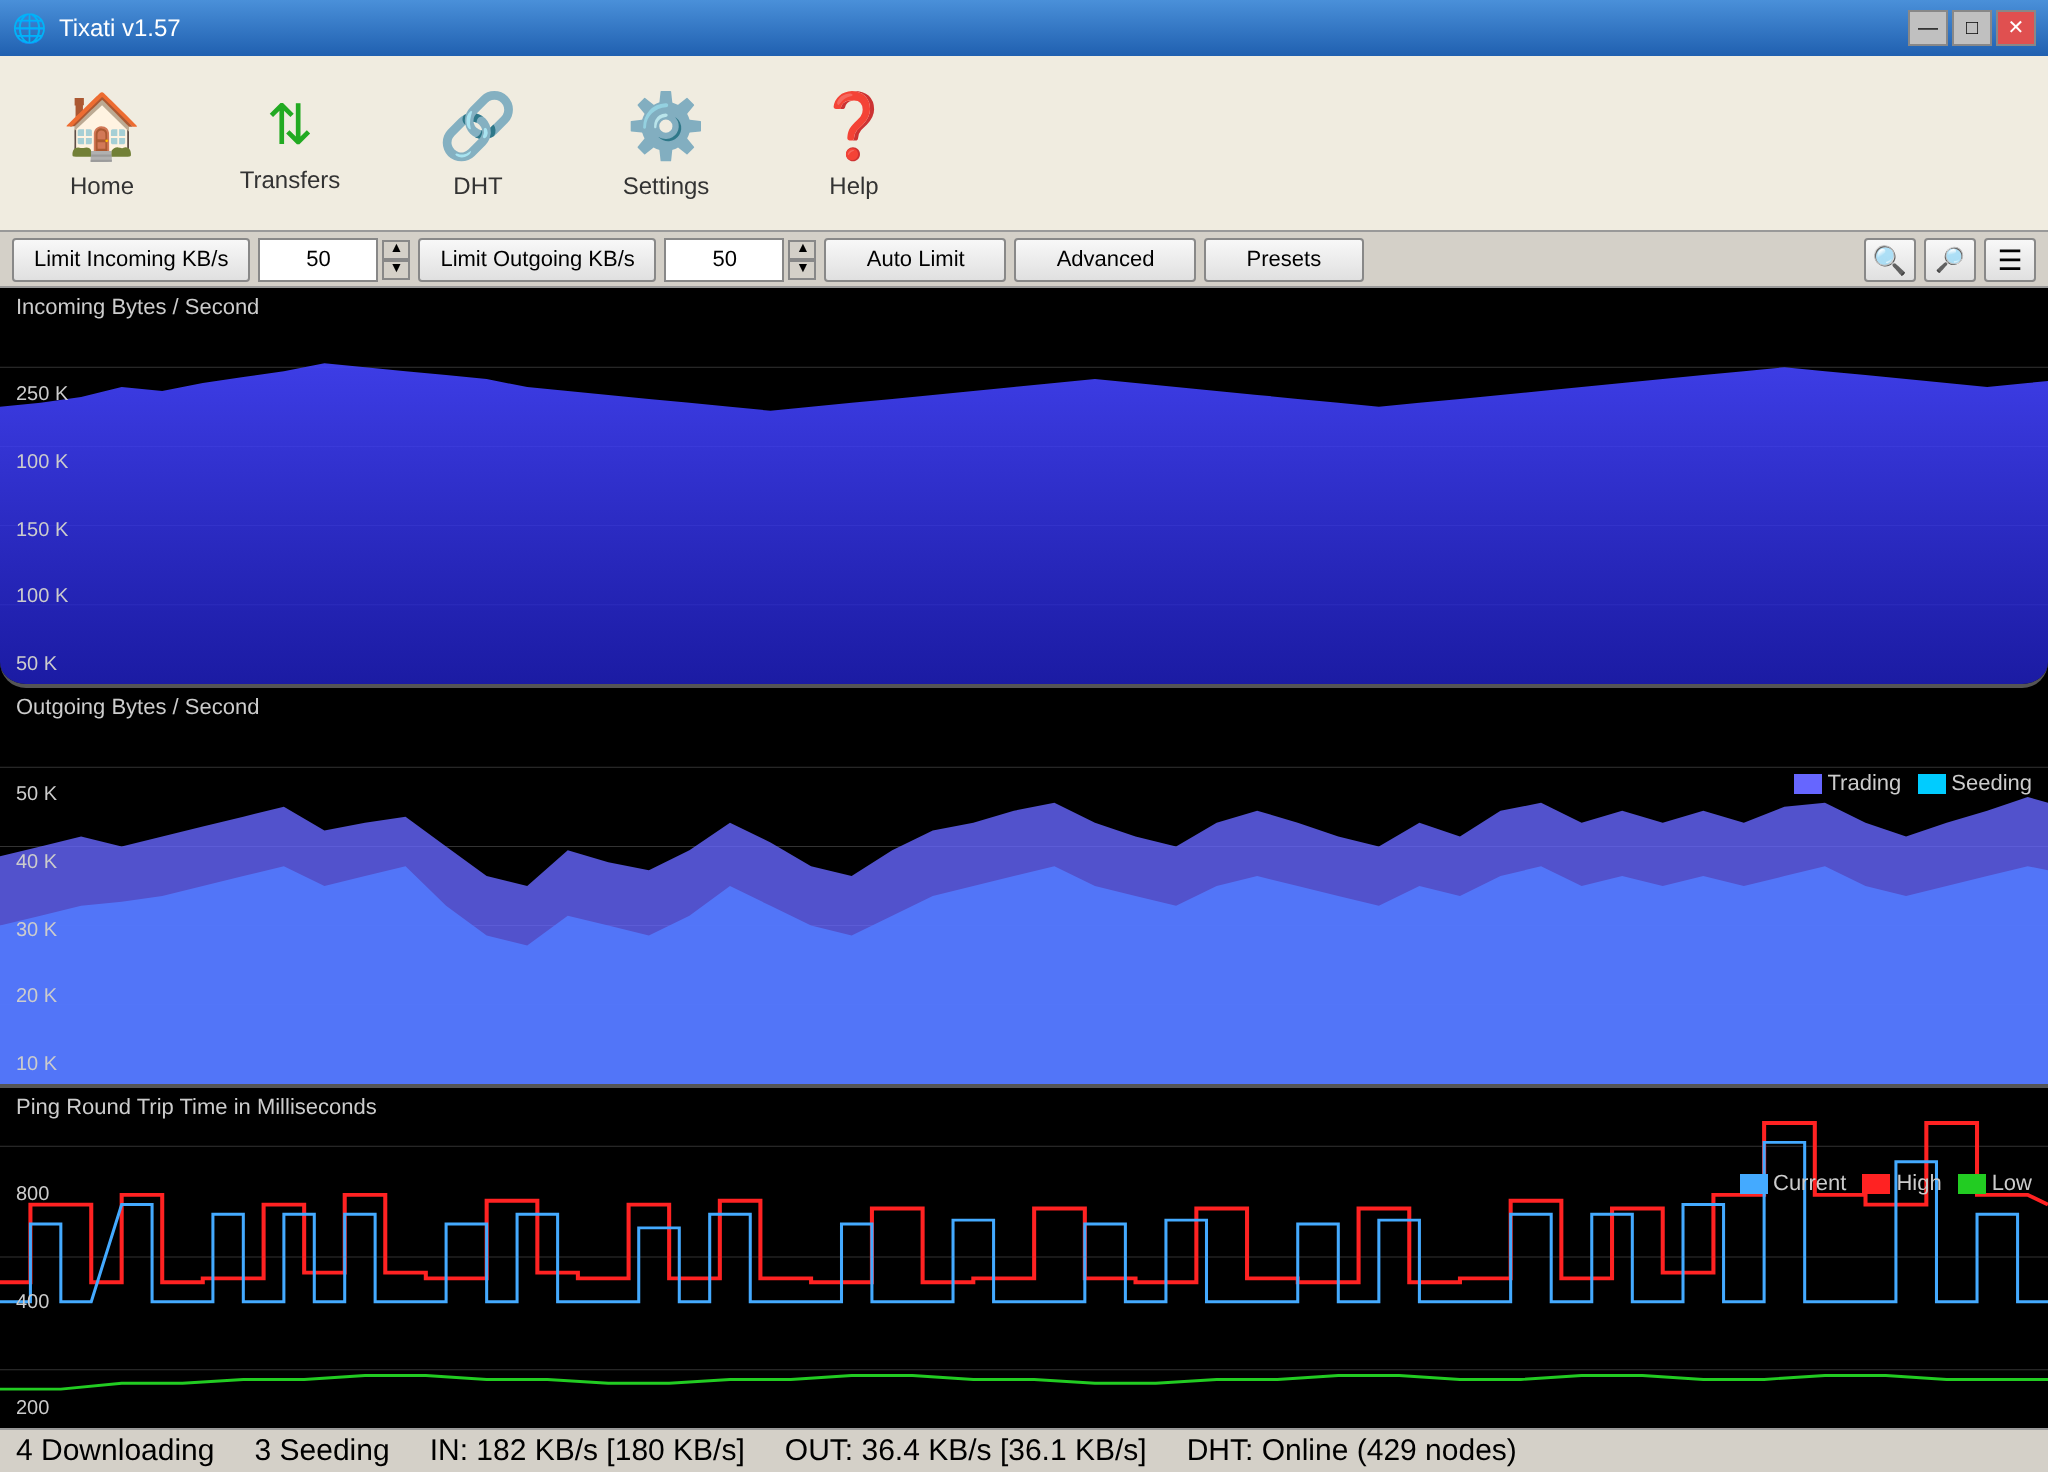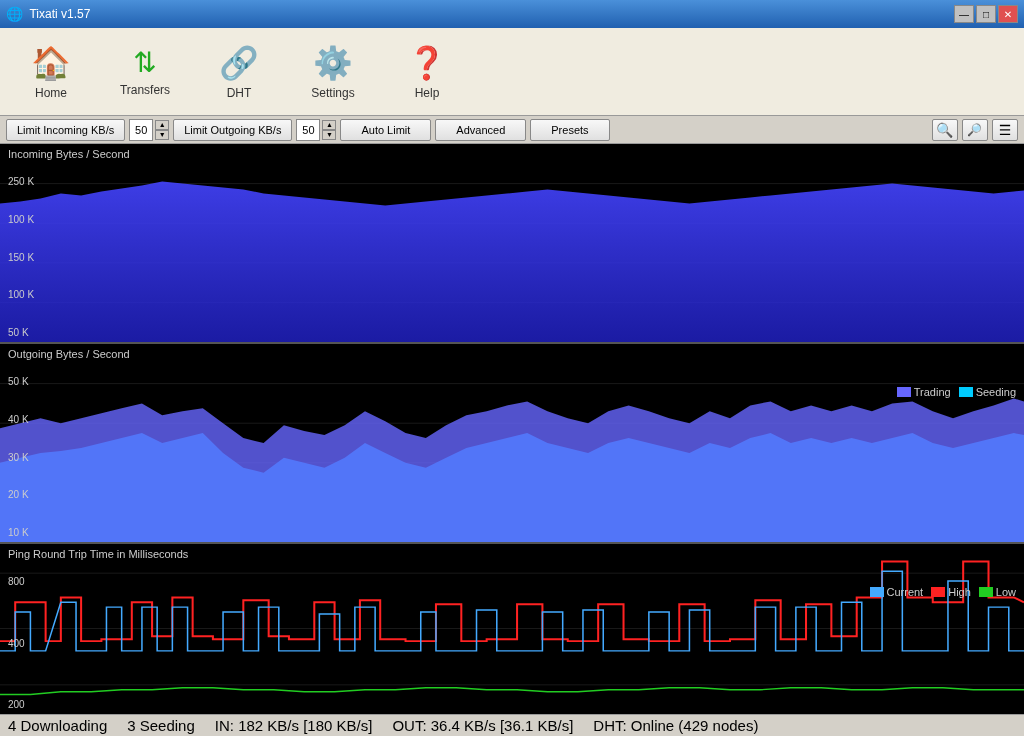--- a/index.html
+++ b/index.html
@@ -75,7 +75,7 @@
     }
     .ctrl-input-group { display: flex; align-items: center; gap: 2px; }
     .ctrl-input {
-      width: 24px; height: 22px; border: 1px solid #888; text-align: center;
+      width: 60px; height: 22px; border: 1px solid #888; text-align: center;
       background: white; font-size: 11px;
     }
     .spin-btns { display: flex; flex-direction: column; }

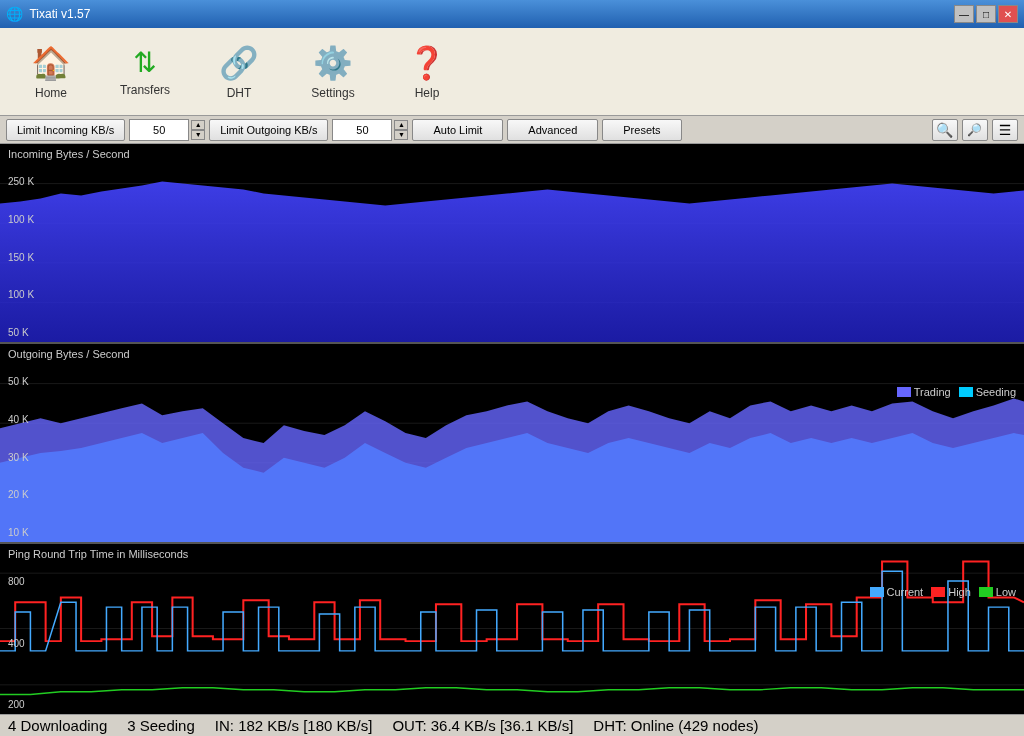--- a/index.html
+++ b/index.html
@@ -130,7 +130,7 @@
       position: relative;
       overflow: hidden;
     }
-    .chart-container:nth-child(1) { height: 200px; border-bottom: 2px solid #555; }
+    .chart-container:nth-child(1) { height: 200px; border-bottom: 2px solid #555; border-radius: 13px; }
     .chart-container:nth-child(2) { height: 200px; border-bottom: 2px solid #555; }
     .chart-container:nth-child(3) { flex: 1; }
 

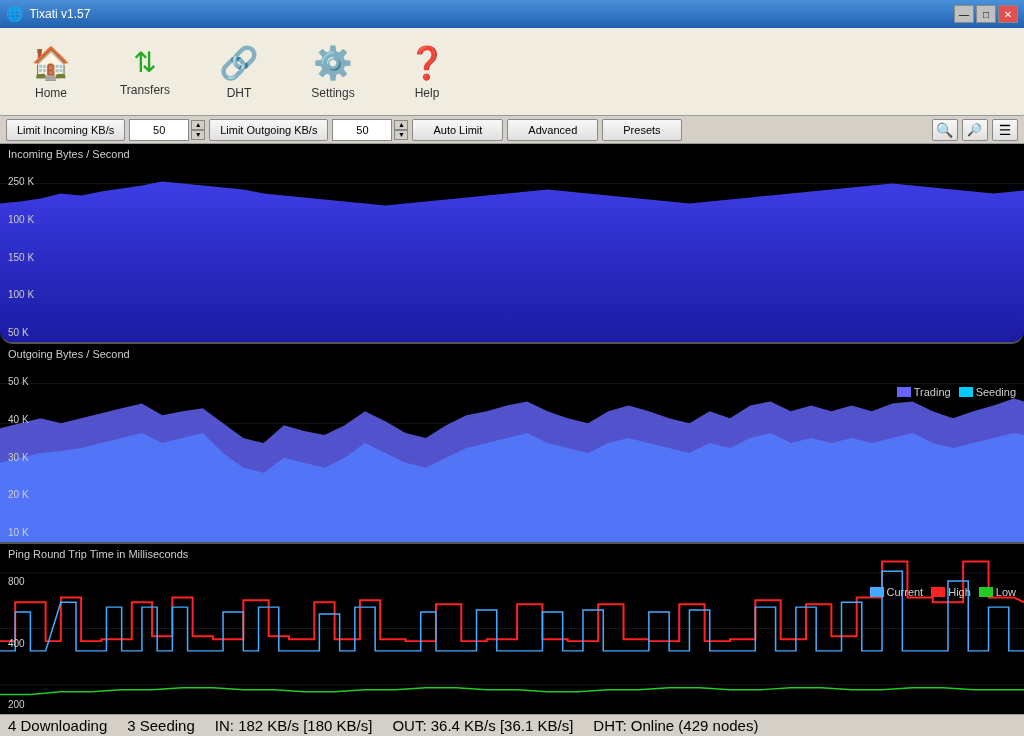--- a/index.html
+++ b/index.html
@@ -96,7 +96,7 @@
     .legend-color { width: 14px; height: 10px; display: inline-block; }
     .chart-yaxis {
       position: absolute;
-      left: 8px; top: 0; bottom: 0;
+      left: 8px; top: 16px; bottom: 0;
       display: flex; flex-direction: column; justify-content: space-between;
       padding: 32px 0 4px;
       z-index: 10;

